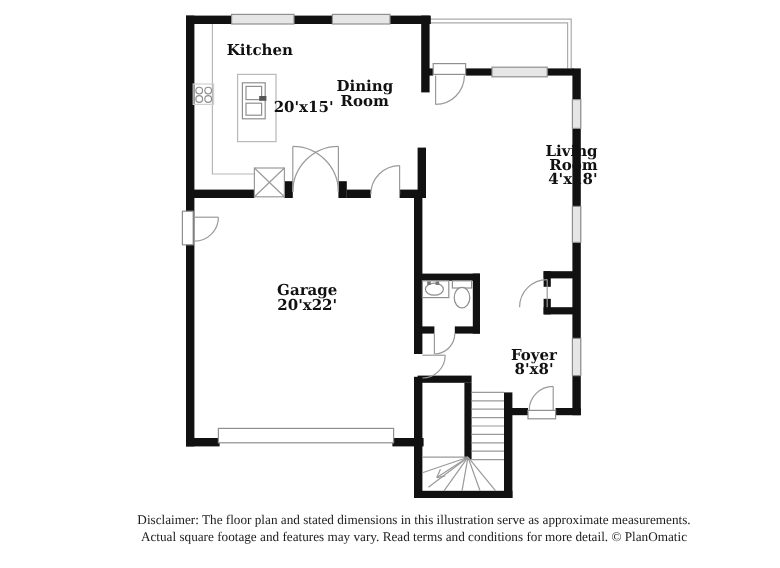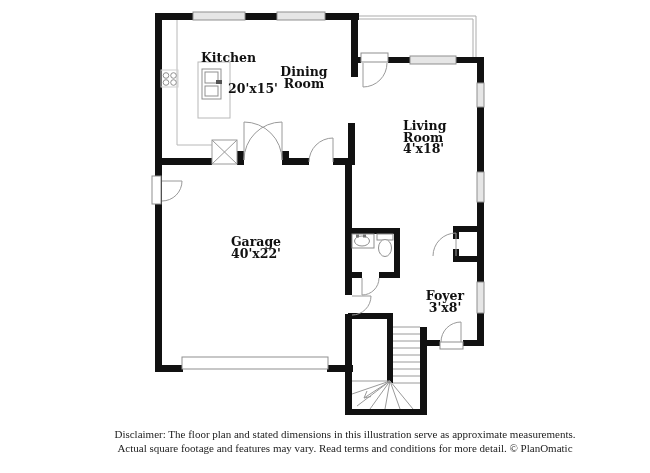--- a/index.html
+++ b/index.html
@@ -178,7 +178,7 @@
     </g>
   </svg>
 
-  <div class="lbl" style="left:201px;top:36px;margin-top:16px;">
+  <div class="lbl" style="left:189px;top:36px;">
     <span class="nm">Kitchen</span>
   </div>
   <div class="lbl ctr" style="left:253px;top:83px;">

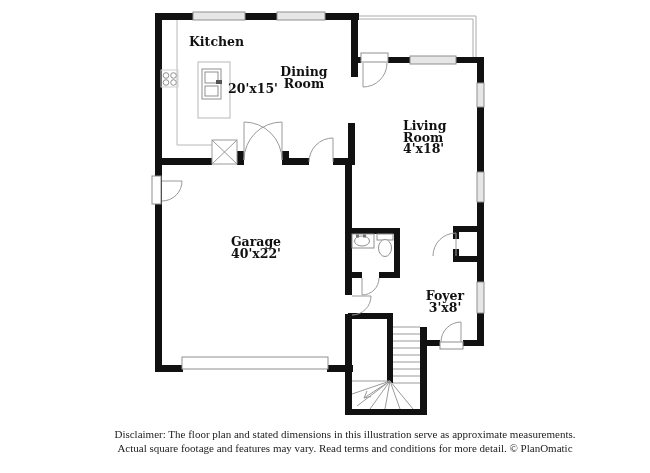--- a/index.html
+++ b/index.html
@@ -11,7 +11,7 @@
   .lbl .nm,.lbl .dims{display:block;}
   .lbl .dims{white-space:nowrap;}
   .ctr{transform:translateX(-50%);}
-  .lbl-living{text-align:left;}
+  .lbl-living{text-align:right;margin-left:43px;}
   .disclaimer{position:absolute;left:0;top:427px;width:650px;text-align:center;
               color:#1c1c1c;font:400 11px/14px "Liberation Serif",serif;padding-left:20px;}
 </style>

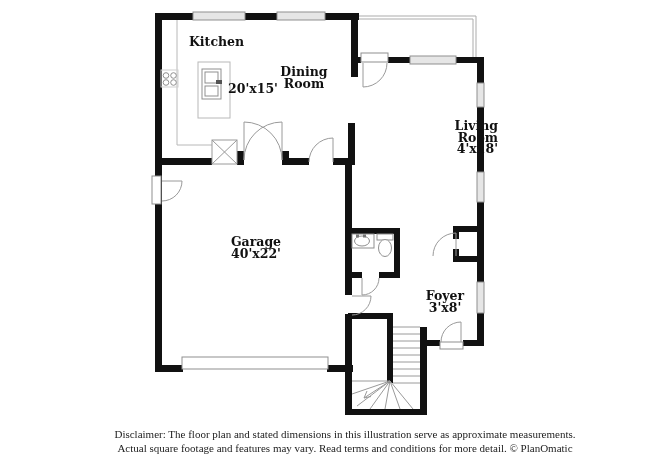--- a/index.html
+++ b/index.html
@@ -193,7 +193,7 @@
   </div>
   <div class="lbl ctr" style="left:256px;top:236px;width:80px;">
     <span class="nm">Garage</span>
-    <span class="dims">40'x22'</span>
+    <span class="dims">20'x22'</span>
   </div>
   <div class="lbl ctr" style="left:445px;top:290px;width:70px;">
     <span class="nm">Foyer</span>

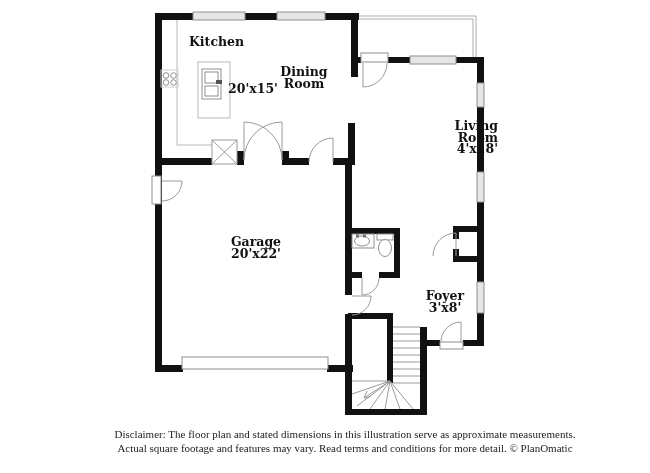--- a/index.html
+++ b/index.html
@@ -197,7 +197,7 @@
   </div>
   <div class="lbl ctr" style="left:445px;top:290px;width:70px;">
     <span class="nm">Foyer</span>
-    <span class="dims">3'x8'</span>
+    <span class="dims">8'x8'</span>
   </div>
 
   <div class="disclaimer">

